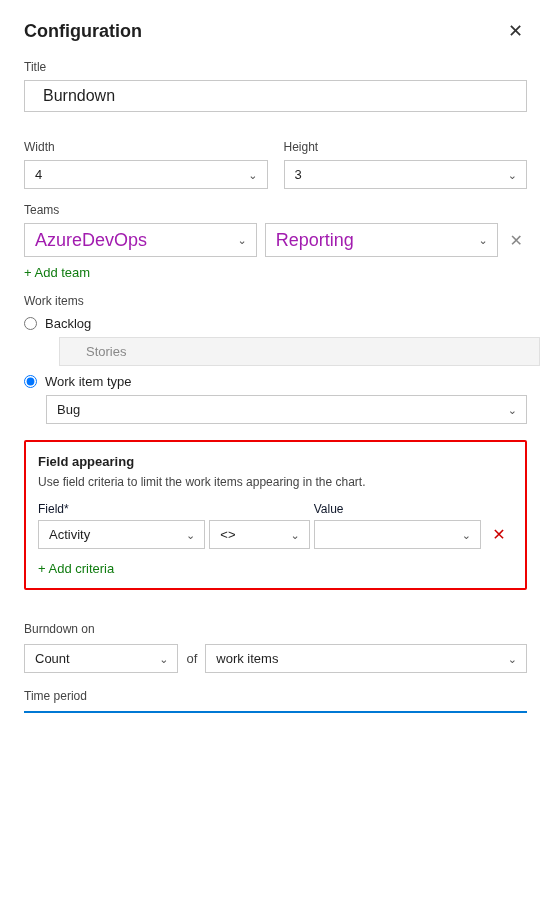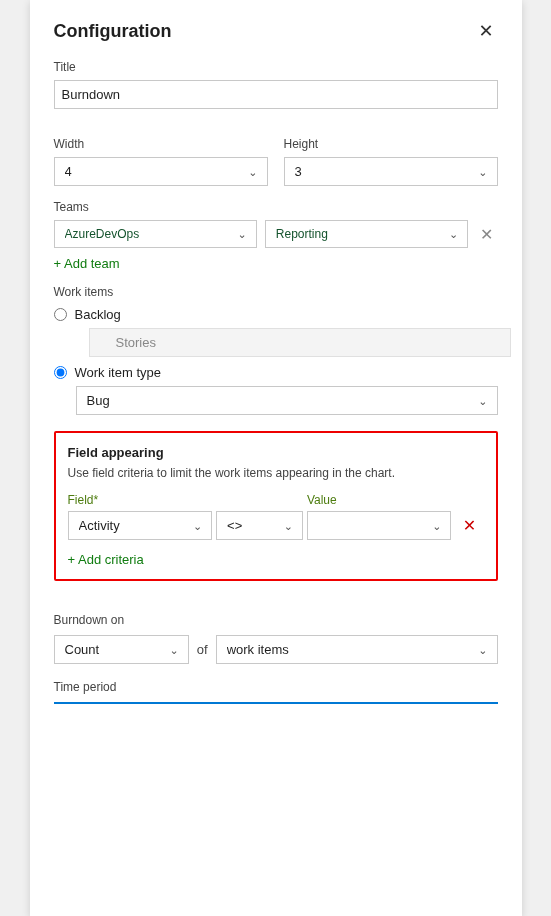--- a/index.html
+++ b/index.html
@@ -14,7 +14,7 @@
     }
     .dialog {
       background: #fff;
-      width: 492px;
+      width: 551px;
       min-height: 916px;
       padding: 20px 24px 20px 24px;
       position: relative;

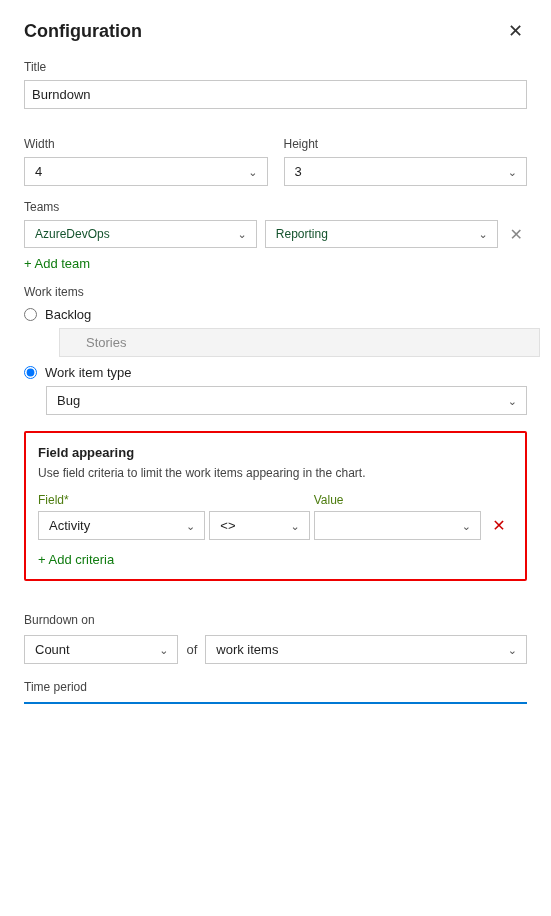--- a/index.html
+++ b/index.html
@@ -50,8 +50,8 @@
     .text-input {
       width: 100%;
       border: 1px solid #c8c8c8;
-      padding: 6px 7px;
-      font-size: 13px;
+      padding: 6px 18px;
+      font-size: 16px;
       color: #1f1f1f;
       outline: none;
     }

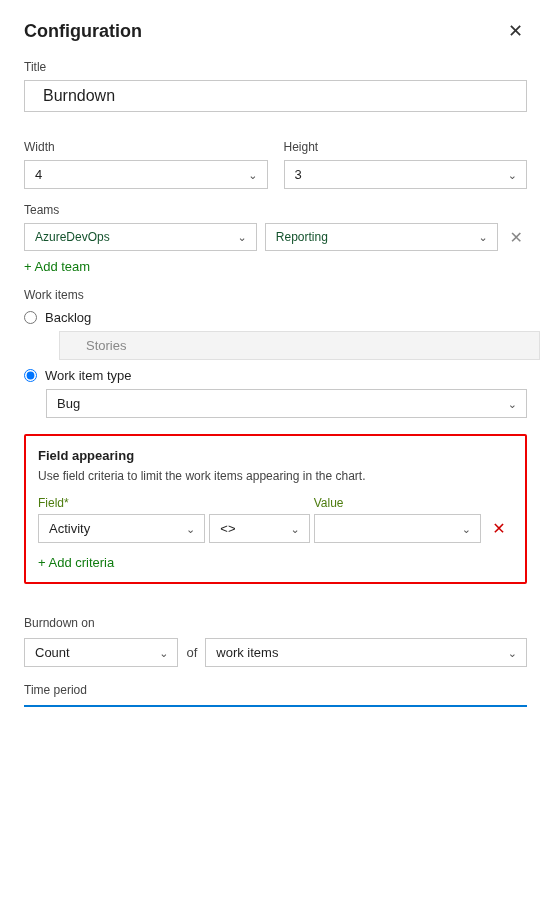--- a/index.html
+++ b/index.html
@@ -105,8 +105,8 @@
       width: 100%;
       border: 1px solid #c8c8c8;
       padding: 6px 30px 6px 10px;
-      font-size: 12px;
-      color: #14532d;
+      font-size: 18px;
+      color: #a21caf;
       background: #fff;
       appearance: none;
       -webkit-appearance: none;

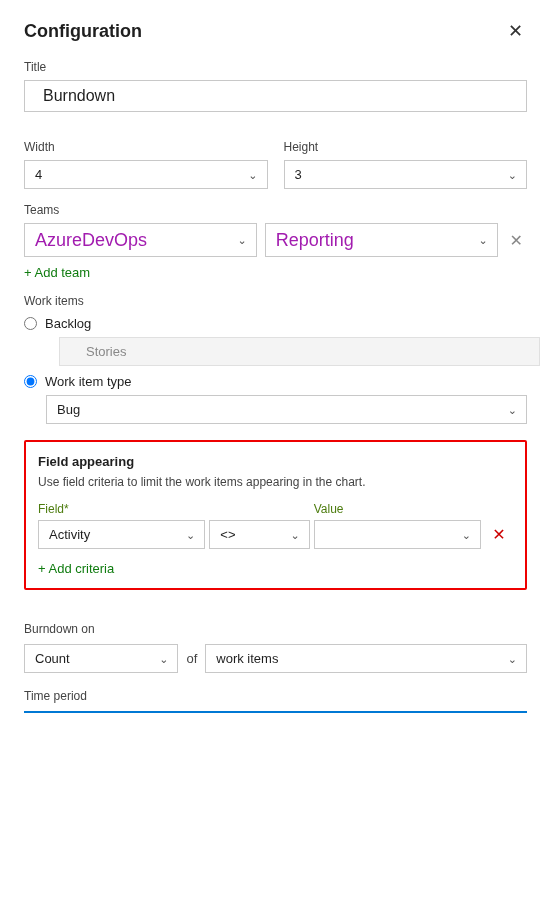--- a/index.html
+++ b/index.html
@@ -187,7 +187,7 @@
     }
     .fc-field-label, .fc-value-label {
       font-size: 12px;
-      color: #4d7c0f;
+      color: #0f172a;
       margin-bottom: 4px;
     }
     .fc-col-field { flex: 2; }

